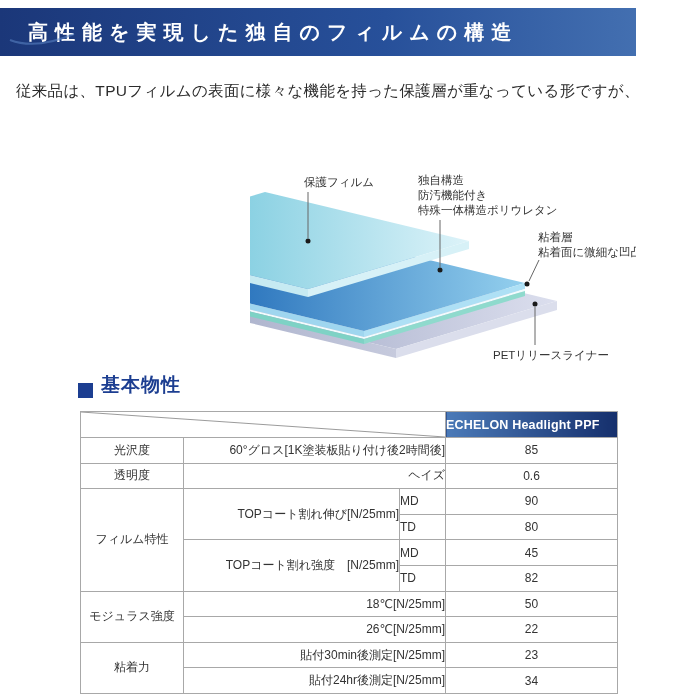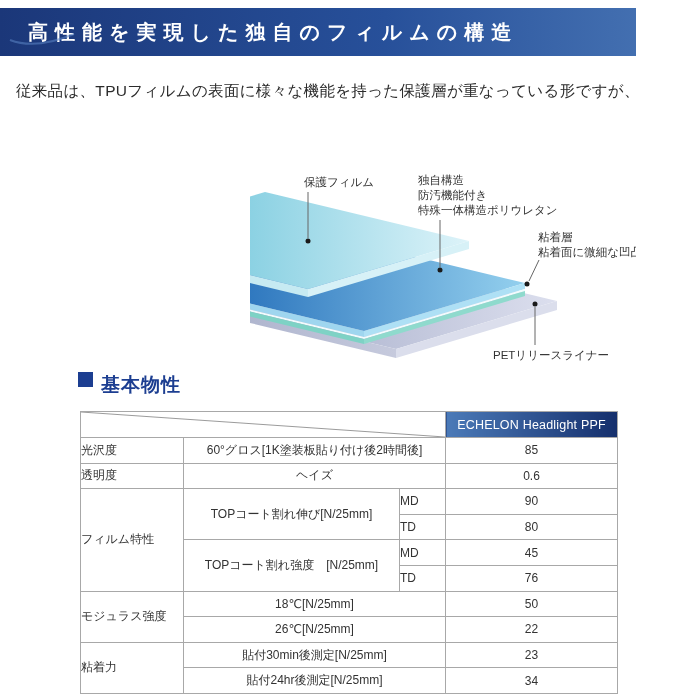--- a/index.html
+++ b/index.html
@@ -31,7 +31,7 @@
   .dot { fill:#1a1a1a; }
   
   .section-heading {
-    position:absolute; left:78px; top:372px; display:flex; align-items:flex-start; gap:8px;
+    position:absolute; left:78px; top:372px; display:flex; align-items:flex-end; gap:8px;
     color:#1c3e91; font-size:19px; font-weight:bold; letter-spacing:1px;
   }
   .sq { width:15px; height:15px; background:#1c3e91; }

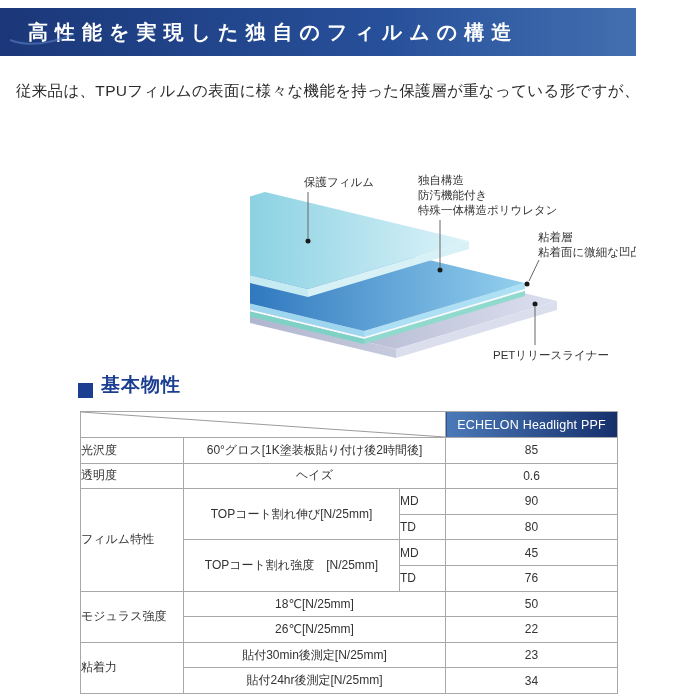--- a/index.html
+++ b/index.html
@@ -47,7 +47,7 @@
   .diag svg { position:absolute; left:0; top:0; width:100%; height:100%; display:block; }
   .prod {
     background:linear-gradient(90deg,#4b7ab8 0%,#152f6c 100%);
-    color:#fff; font-weight:normal; font-size:12.5px; text-align:center; letter-spacing:.2px;
+    color:#fff; font-weight:bold; font-size:12.5px; text-align:left; letter-spacing:.2px;
   }
   .cat  { text-align:left; padding-left:10px; }
   .prop { text-align:center; padding-left:12px; }

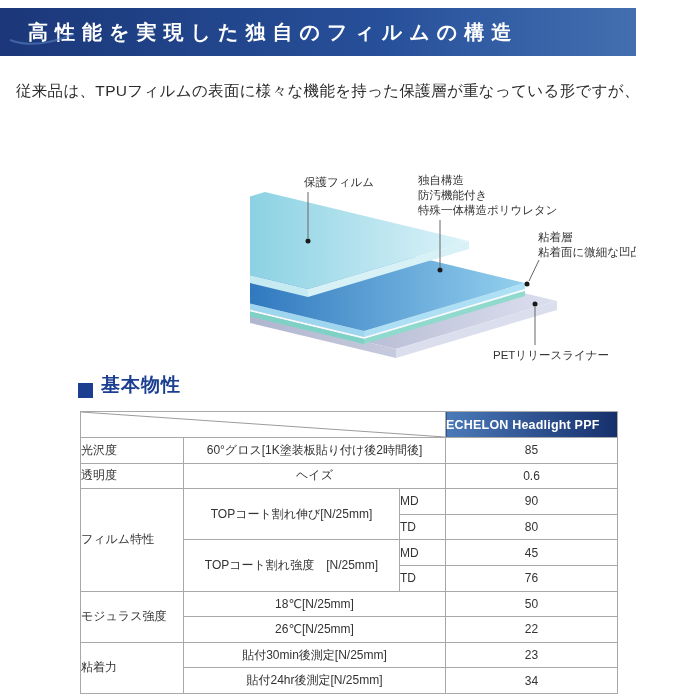--- a/index.html
+++ b/index.html
@@ -49,7 +49,7 @@
     background:linear-gradient(90deg,#4b7ab8 0%,#152f6c 100%);
     color:#fff; font-weight:bold; font-size:12.5px; text-align:left; letter-spacing:.2px;
   }
-  .cat  { text-align:left; padding-left:10px; }
+  .cat  { text-align:center; padding-left:10px; }
   .prop { text-align:center; padding-left:12px; }
   .dir  { text-align:left; }
   .val  { text-align:center; }

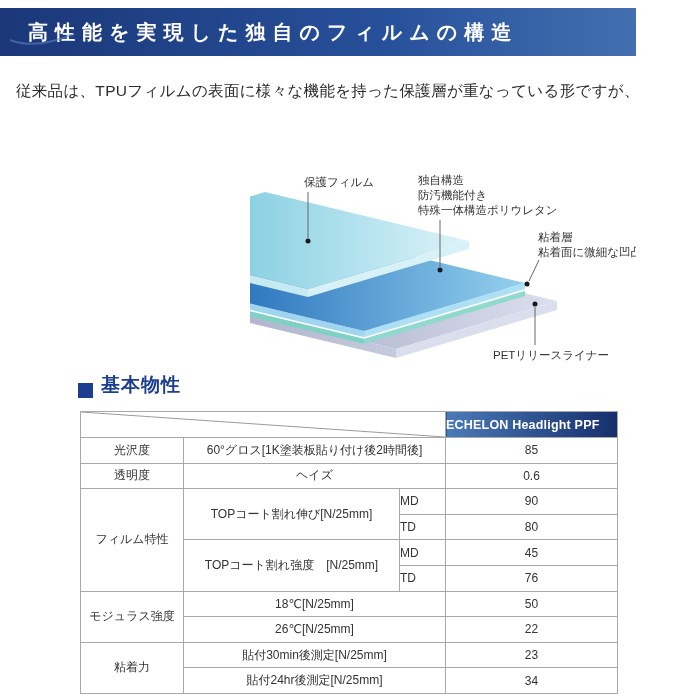--- a/index.html
+++ b/index.html
@@ -50,7 +50,7 @@
     color:#fff; font-weight:bold; font-size:12.5px; text-align:left; letter-spacing:.2px;
   }
   .cat  { text-align:center; padding-left:10px; }
-  .prop { text-align:center; padding-left:12px; }
+  .prop { text-align:right; padding-left:12px; }
   .dir  { text-align:left; }
   .val  { text-align:center; }
 </style>

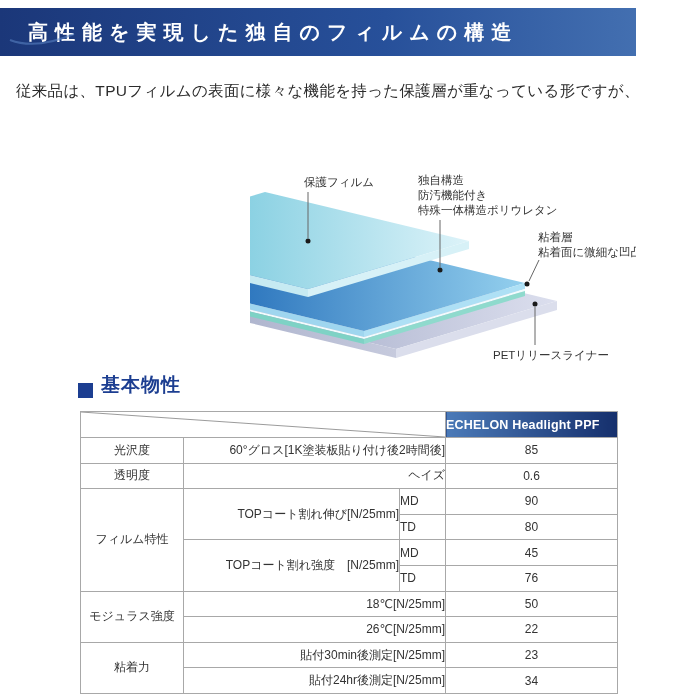--- a/index.html
+++ b/index.html
@@ -180,7 +180,7 @@
     </tr>
     <tr class="row">
       <td class="dir">TD</td>
-      <td class="val">76</td>
+      <td class="val">82</td>
     </tr>
     <tr class="row">
       <td class="cat" rowspan="2">モジュラス強度</td>

